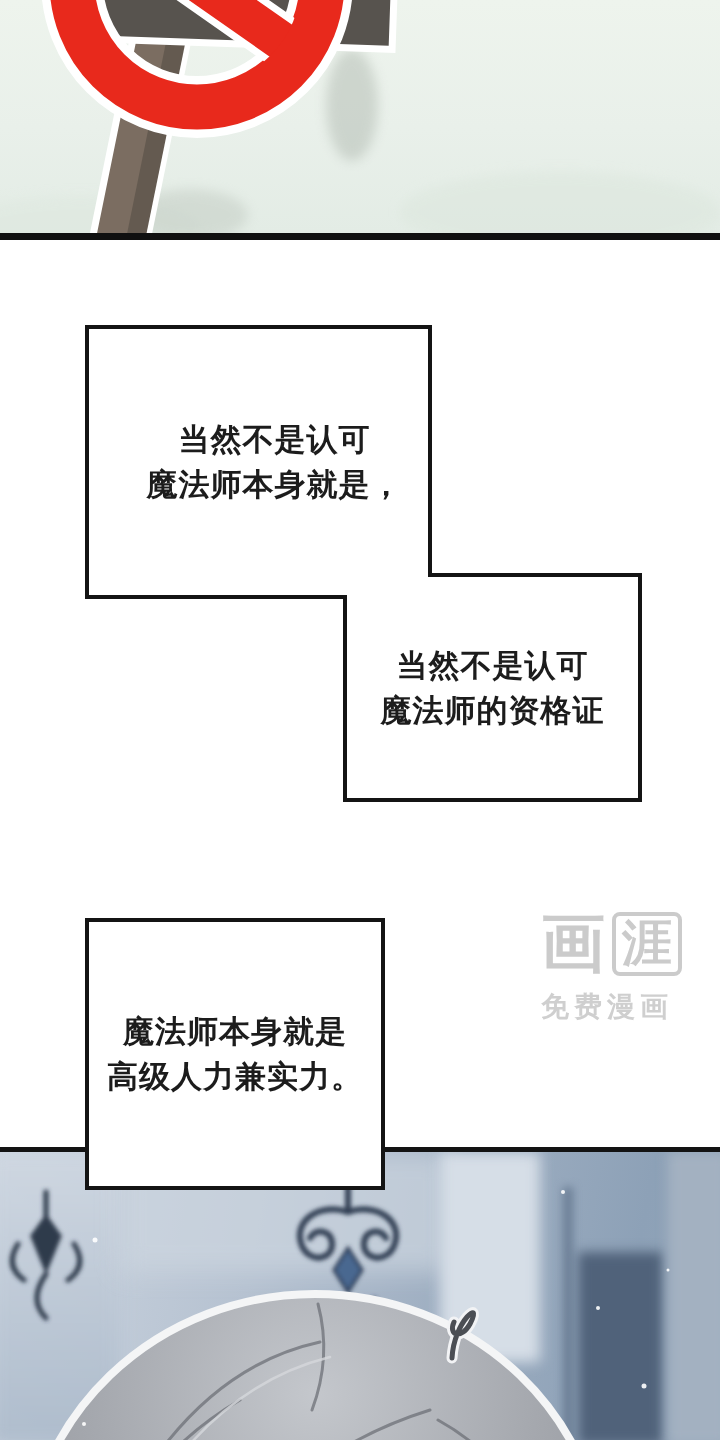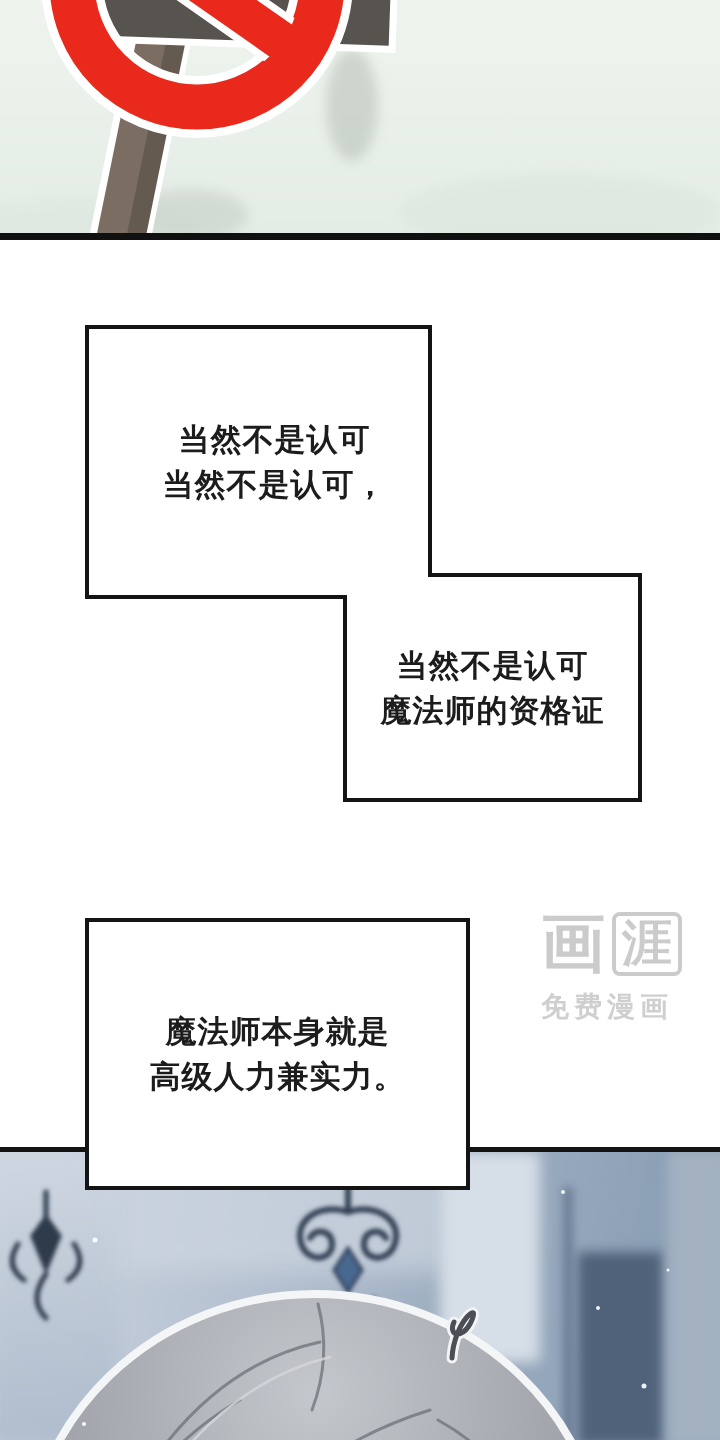--- a/index.html
+++ b/index.html
@@ -170,7 +170,7 @@
 
   <div class="bubble-text" id="b1text">
     <div>当然不是认可</div>
-    <div>当然不是认可，</div>
+    <div>魔法师本身就是，</div>
   </div>
 
   <div class="bubble-text" id="b2text">

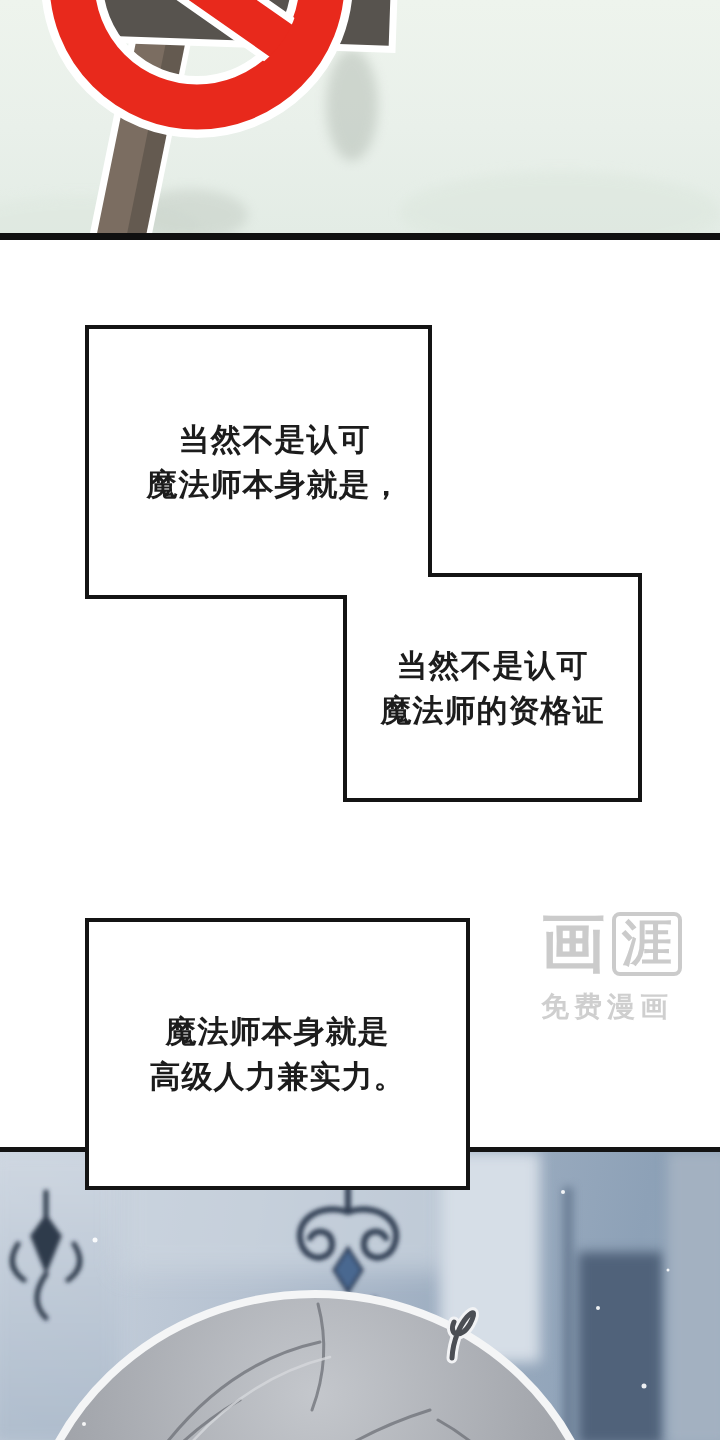--- a/index.html
+++ b/index.html
@@ -21,7 +21,7 @@
   #b2text{left:345px;top:575px;width:295px;height:225px;}
 
   
-  #bubble3{position:absolute;left:85px;top:918px;width:385px;height:272px;background:#fff;
+  #bubble3{position:absolute;left:85px;top:918px;width:300px;height:272px;background:#fff;
            border:4px solid #141414;box-sizing:border-box;display:flex;flex-direction:column;
            justify-content:center;align-items:center;text-align:center;color:#1c1c1c;
            font-weight:600;font-size:31px;line-height:45px;letter-spacing:1px;z-index:4;}

